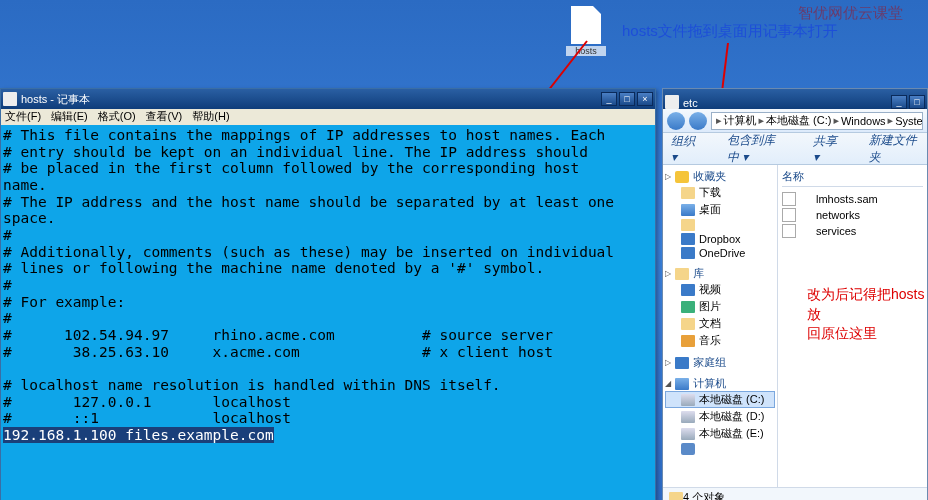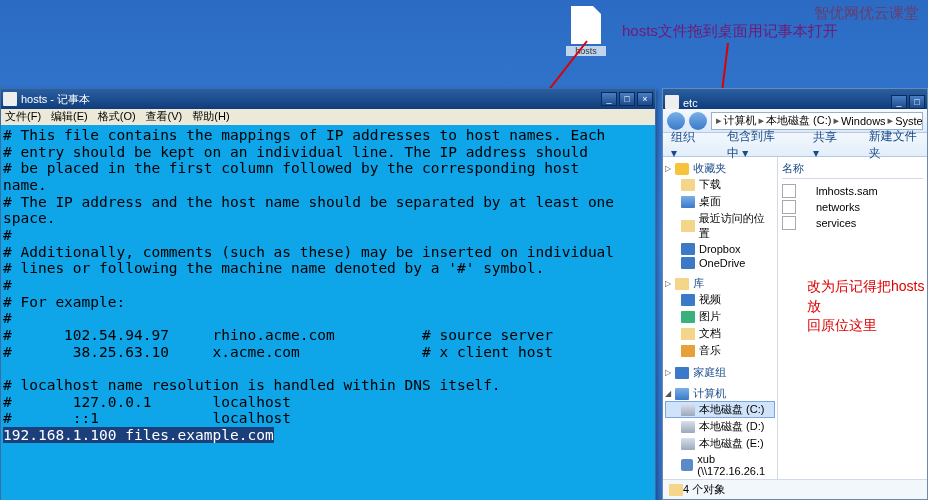--- a/index.html
+++ b/index.html
@@ -187,7 +187,7 @@
   <div class="fname">hosts</div>
 </div>
 
-<div class="anno faded" style="top:4px;right:9px;">智优网优云课堂</div>
+<div class="anno faded" style="top:4px;right:25px;">智优网优云课堂</div>
 
 <div class="anno" style="top:22px;left:622px;">hosts文件拖到桌面用记事本打开</div>
 

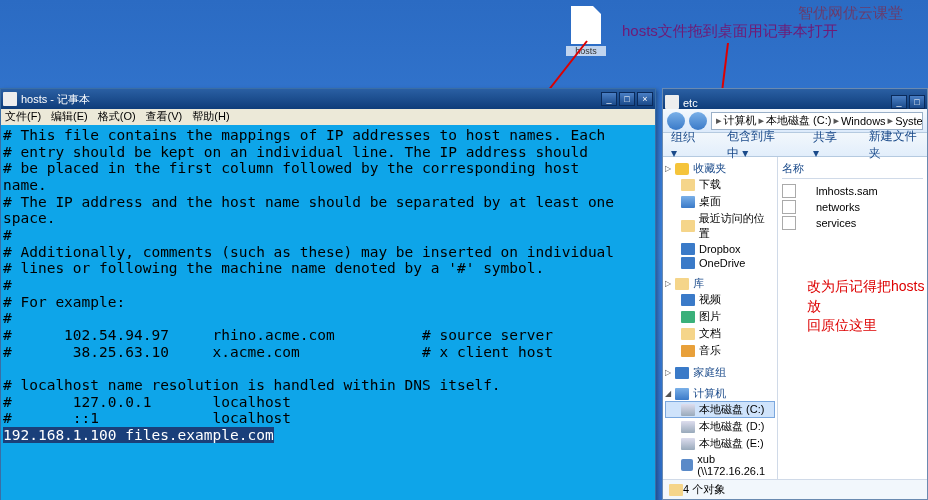--- a/index.html
+++ b/index.html
@@ -40,7 +40,7 @@
 }
 
 
-.anno { position: absolute; color: #701a75; font-size: 15px; font-weight: 400; }
+.anno { position: absolute; color: #1d4ed8; font-size: 15px; font-weight: 400; }
 .anno.faded { color: rgba(180,0,0,0.45); }
 
 

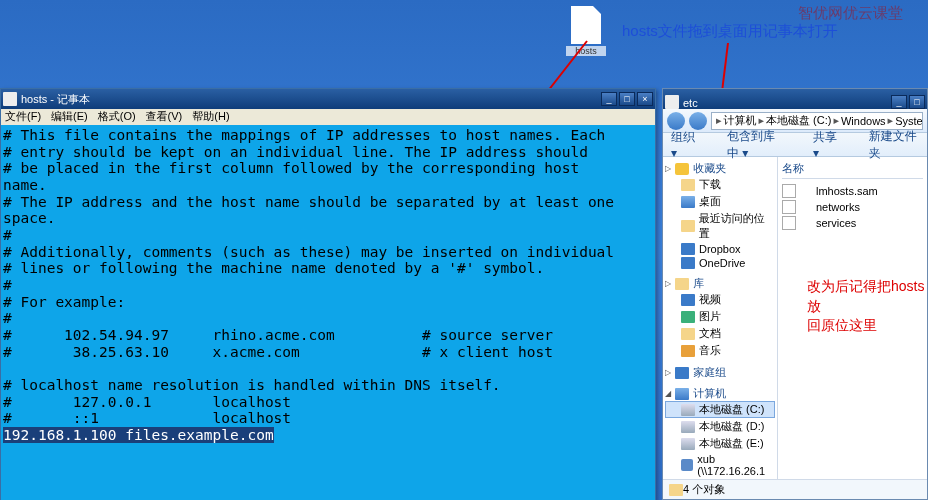--- a/index.html
+++ b/index.html
@@ -135,11 +135,11 @@
 }
 .exp-crumb .sep { color:#555; margin:0 2px; }
 .exp-toolbar {
-  height: 24px;
+  height: 32px;
   background: linear-gradient(to bottom,#f2f7fc,#e2eefb);
   border-bottom: 1px solid #b5cae0;
   display:flex; align-items:center; gap:28px; padding:0 8px;
-  font-size: 12px; color:#1a4a8a;
+  font-size: 12px; color:#1a4a8a;font-style:italic;
 }
 .exp-body { display:flex; height: calc(100% - 20px - 24px - 24px - 20px); }
 .exp-tree {

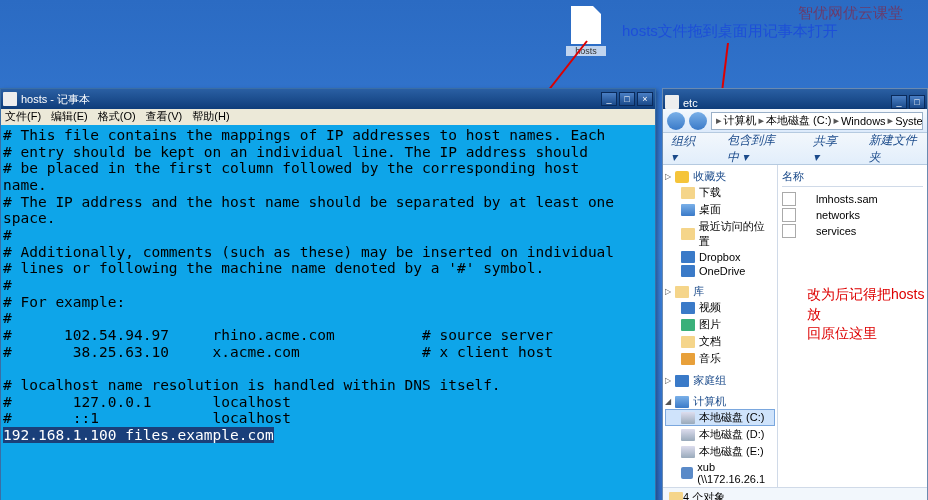--- a/index.html
+++ b/index.html
@@ -284,7 +284,6 @@
           </div>
         <div class="tree-item">
             <span class="ti-icon ic-folder"></span>
-            <span>最近访问的位置</span>
           </div>
         <div class="tree-item">
             <span class="ti-icon ic-blue"></span>

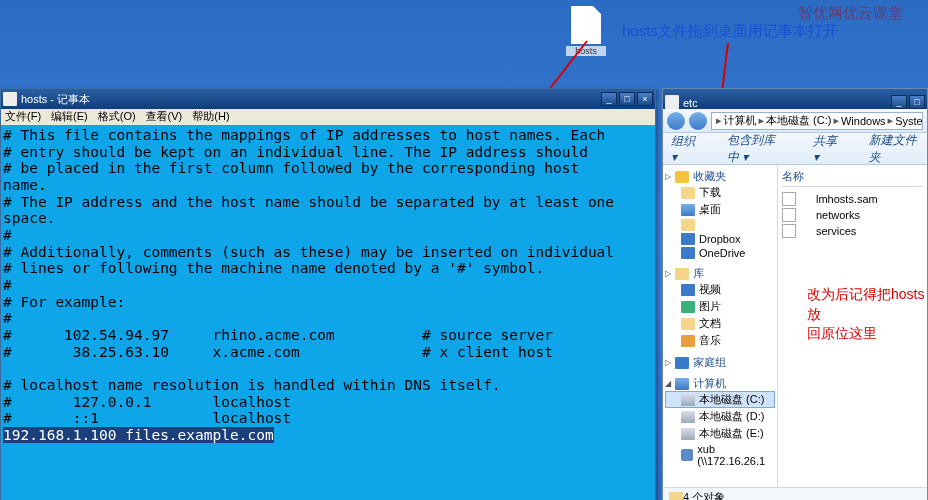--- a/index.html
+++ b/index.html
@@ -344,7 +344,6 @@
           </div>
         <div class="tree-item">
             <span class="ti-icon ic-net"></span>
-            <span>xub (\\172.16.26.1</span>
           </div>
       </div>
 

